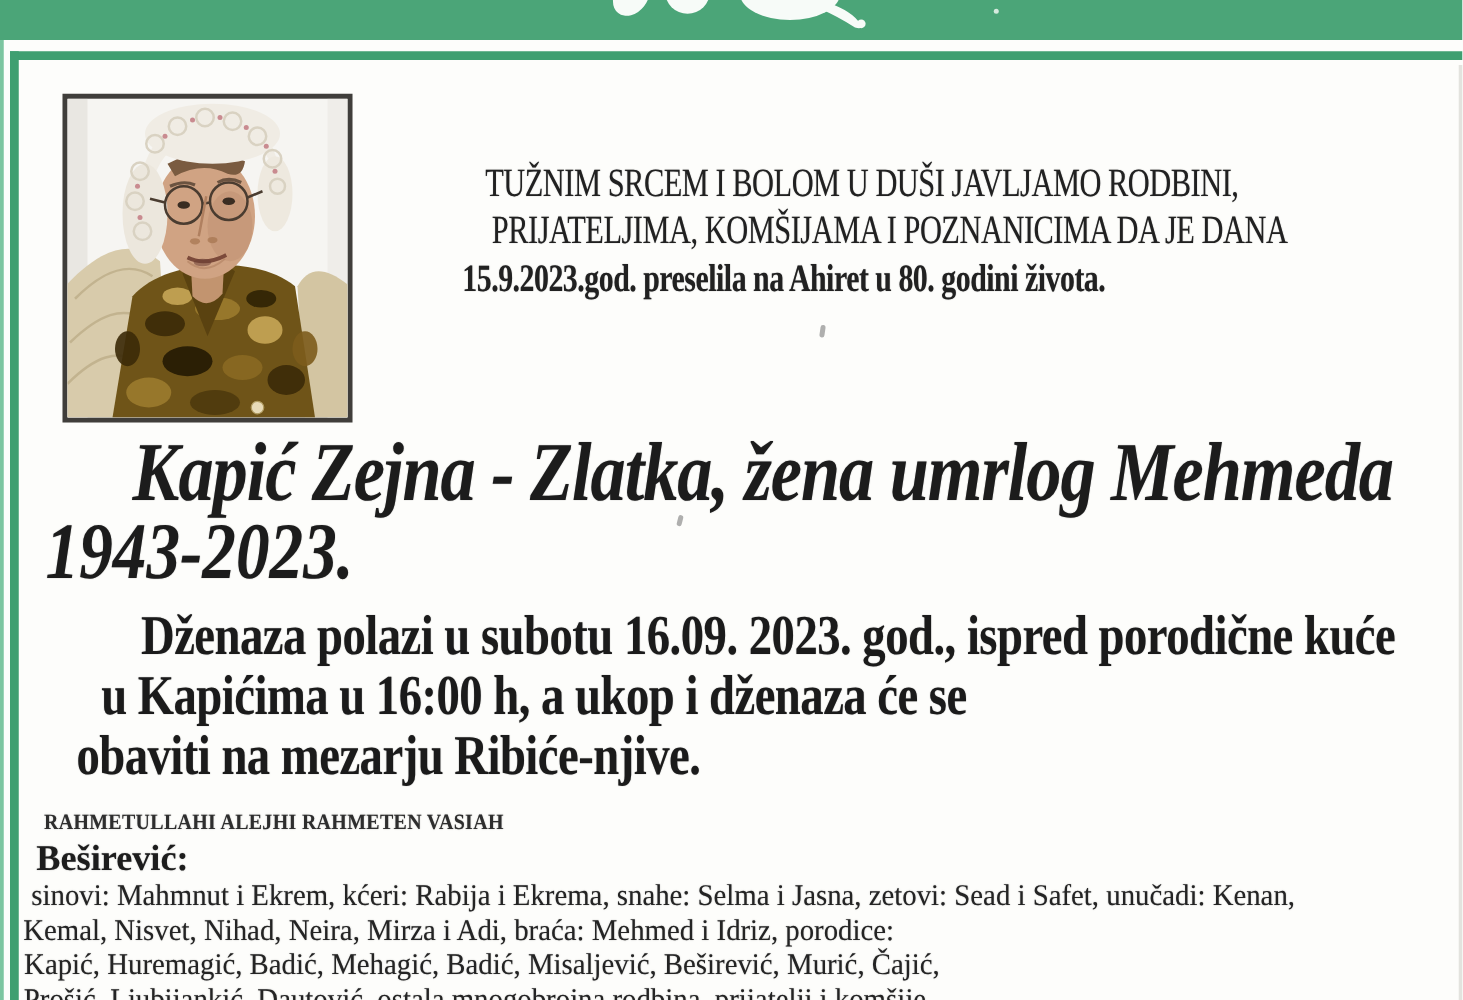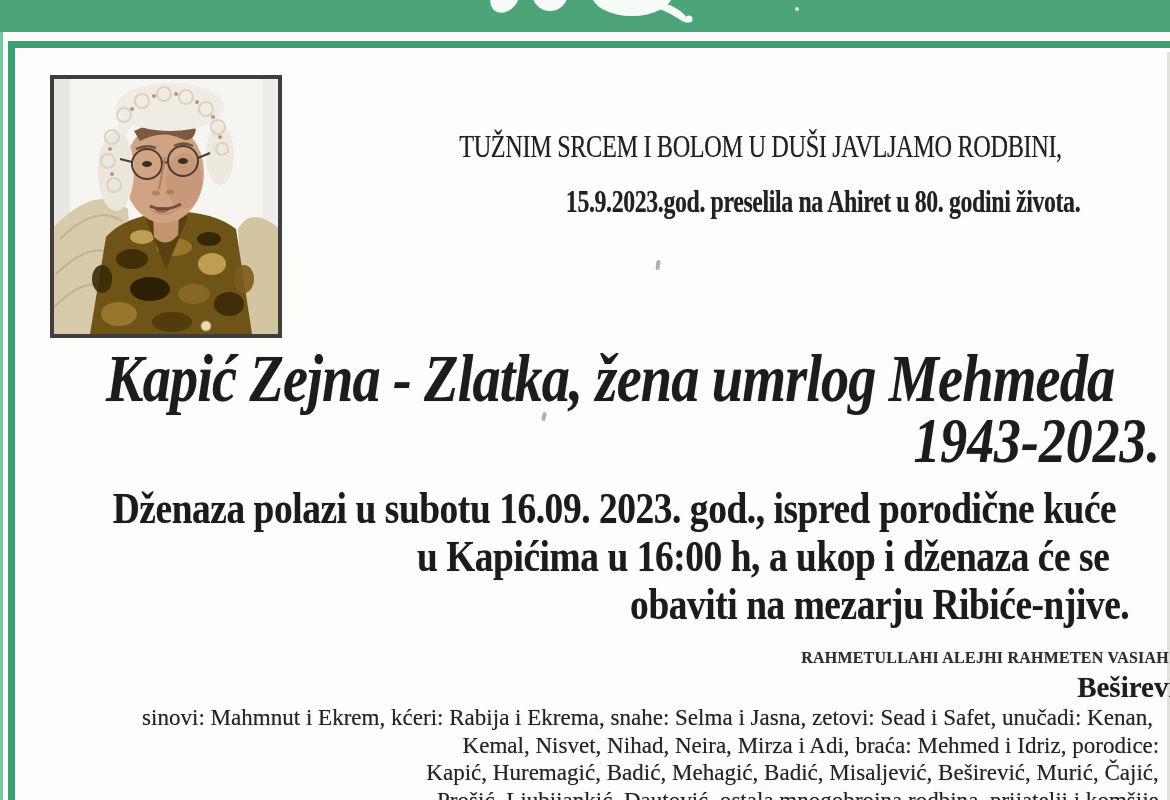--- a/index.html
+++ b/index.html
@@ -30,7 +30,7 @@
   .photo svg{display:block;}
 
   
-  .cline{white-space:nowrap;text-align:right;color:#212121;
+  .cline{white-space:nowrap;text-align:left;color:#212121;
     text-shadow:0 0 1px rgba(70,70,70,.55);font-family:Liberation Serif, serif;}
   .cline>span{display:inline-block;transform:scaleX(var(--sx,1));transform-origin:50% 50%;}
 

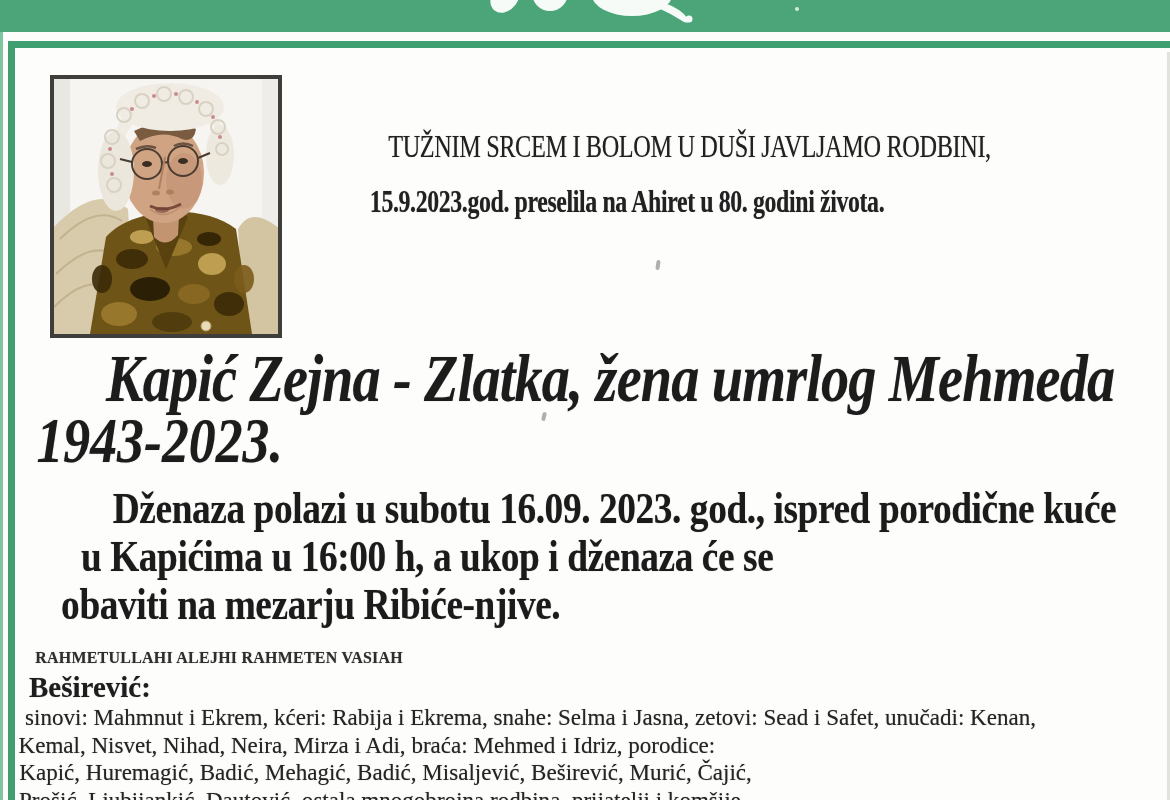--- a/index.html
+++ b/index.html
@@ -168,6 +168,7 @@
 
 <div class="abs intro">
   <div class="cline intro-line"><span>TUŽNIM SRCEM I BOLOM U DUŠI JAVLJAMO RODBINI,</span></div>
+  <div class="cline intro-line"><span>PRIJATELJIMA, KOMŠIJAMA I POZNANICIMA DA JE DANA</span></div>
   <div class="cline intro-line b3"><span>15.9.2023.god. preselila na Ahiret u 80. godini života.</span></div>
 </div>
 

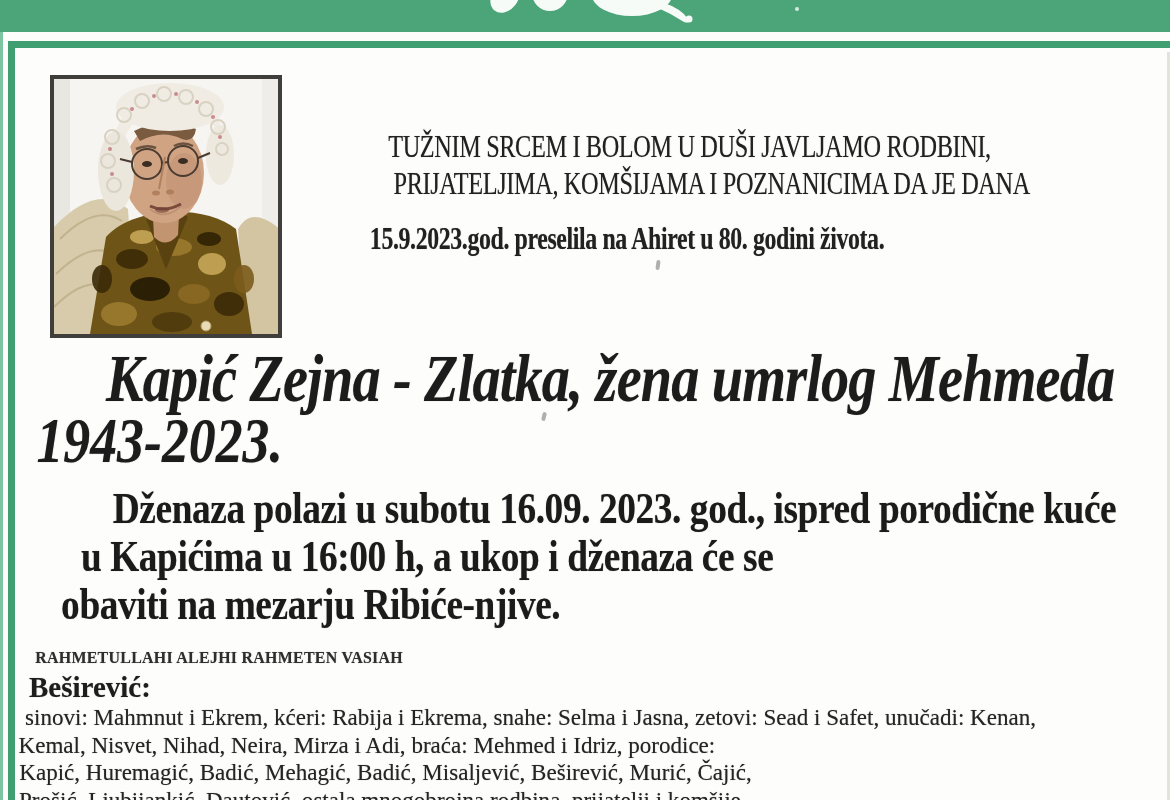--- a/index.html
+++ b/index.html
@@ -36,7 +36,7 @@
 
   .intro{left:293px;top:128px;width:864px;line-height:37px;}
   .intro-line{font-size:32px;--sx:.76;letter-spacing:-0.5px;}
-  .intro-line.b3{font-size:31px;font-weight:bold;--sx:.77;margin-top:18px;}
+  .intro-line.b3{font-size:31px;font-weight:bold;--sx:.77;margin-top:2px;}
 
   .name-line{left:10px;top:346px;width:1170px;font-size:67px;line-height:64px;
     font-weight:bold;font-style:italic;--sx:.84;letter-spacing:-1px;color:#1c1c1c;}

